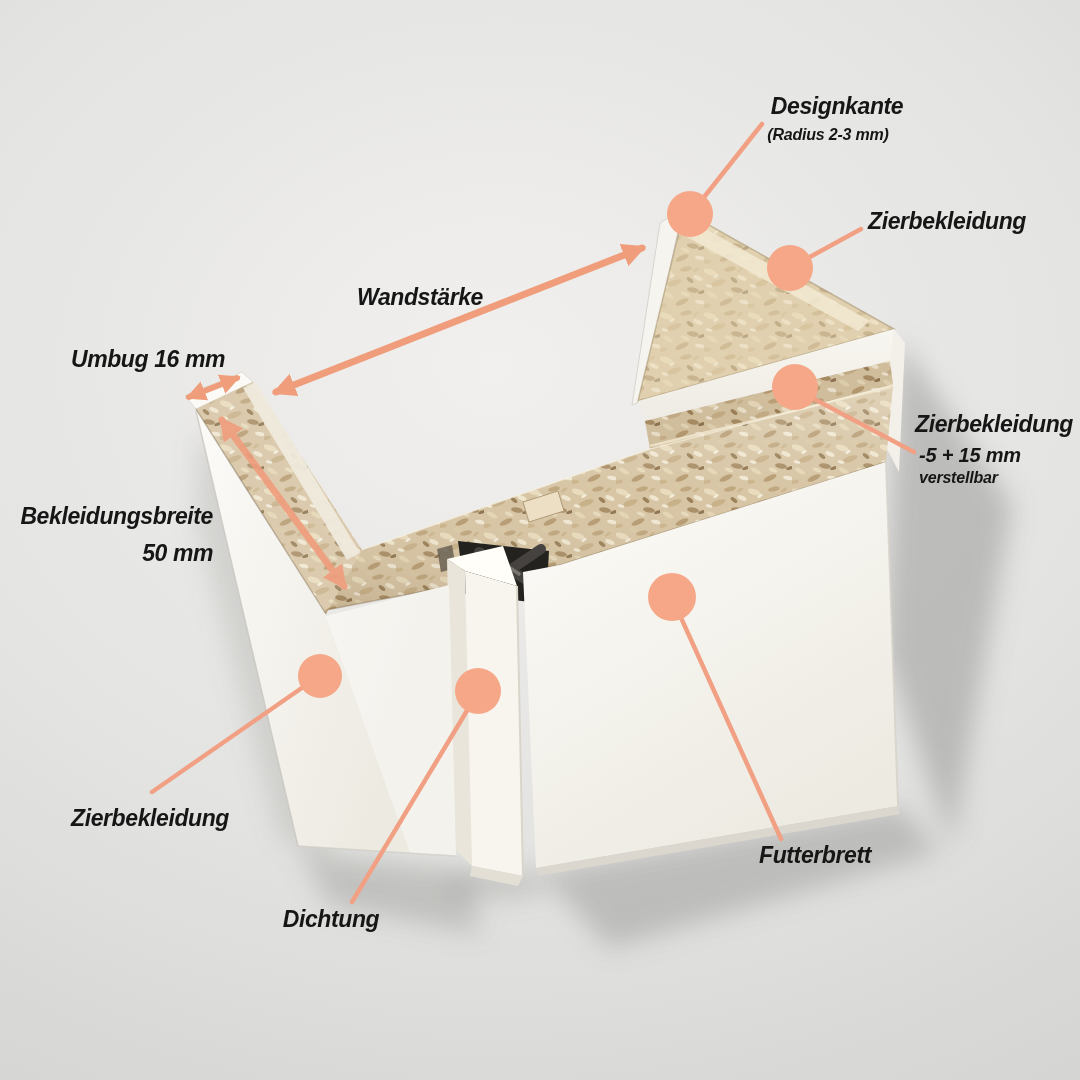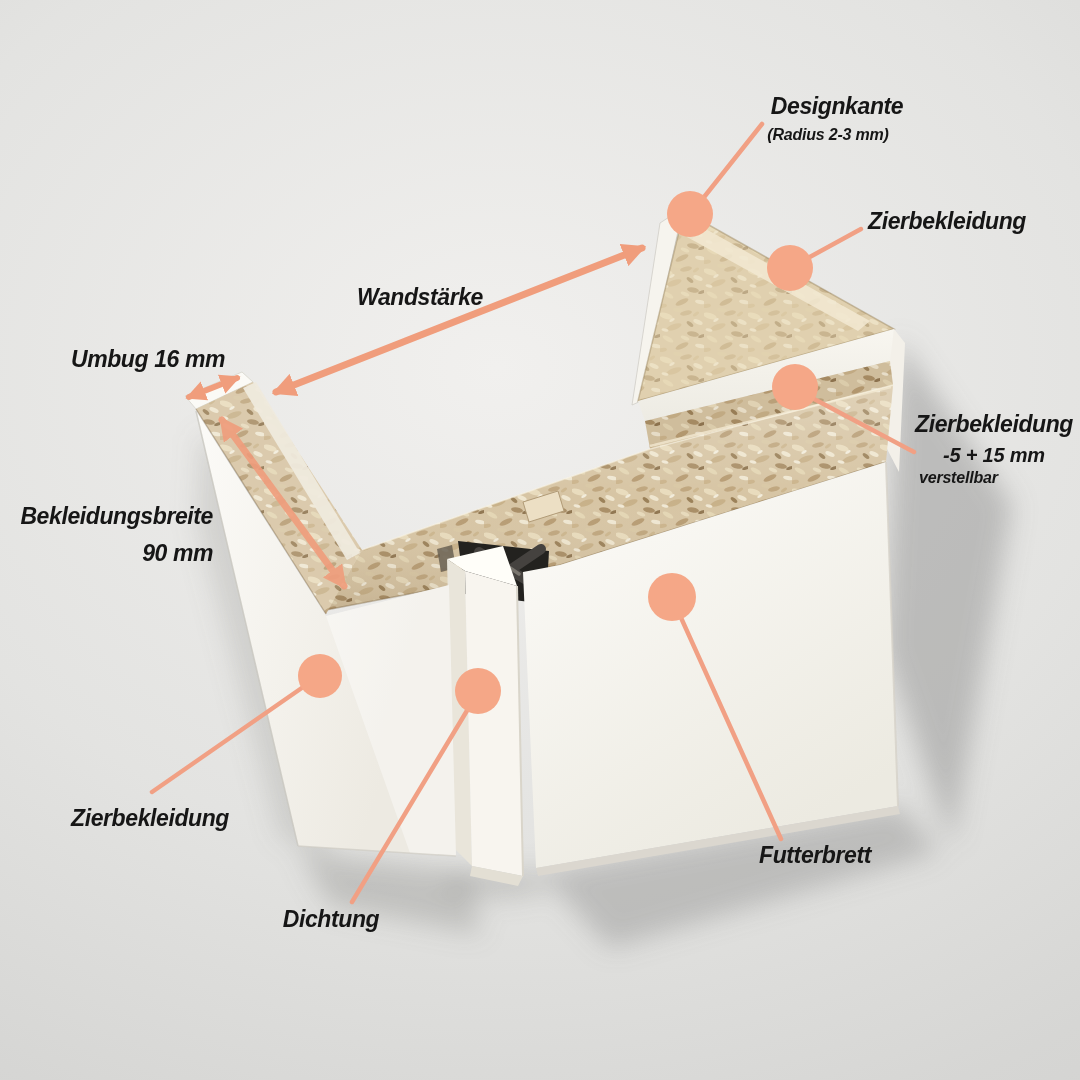--- a/index.html
+++ b/index.html
@@ -17,7 +17,7 @@
   .c{transform:translateX(-50%);}
   .r{text-align:center;}
   .sub{font-size:16px;font-weight:600;letter-spacing:-0.2px;}
-  .sub20{font-size:20px;font-weight:600;letter-spacing:-0.2px;margin-left:24px;}
+  .sub20{font-size:20px;font-weight:600;letter-spacing:-0.2px;}
 </style>
 </head>
 <body>

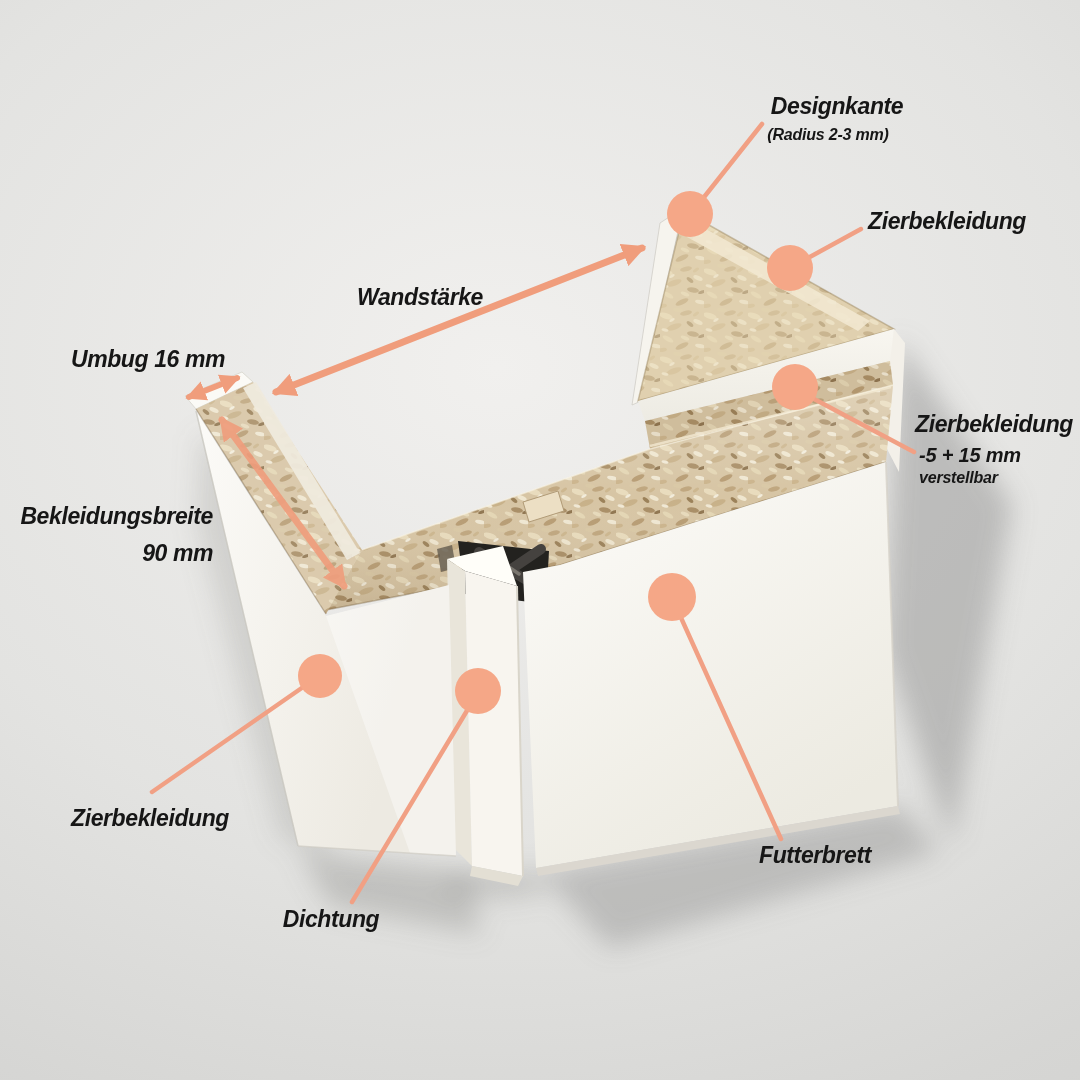--- a/index.html
+++ b/index.html
@@ -168,7 +168,7 @@
   <div class="lbl c" style="left:420px;top:285px">Wandstärke</div>
   <div class="lbl c" style="left:148px;top:347px">Umbug 16 mm</div>
   <div class="lbl r" style="right:867px;top:504px">Bekleidungsbreite</div>
-  <div class="lbl r" style="right:867px;top:541px">90 mm</div>
+  <div class="lbl r" style="right:867px;top:541px">50 mm</div>
   <div class="lbl" style="left:915px;top:412px">Zierbekleidung</div>
   <div class="lbl sub20" style="left:919px;top:444px">-5 + 15 mm</div>
   <div class="lbl sub" style="left:919px;top:469px">verstellbar</div>

